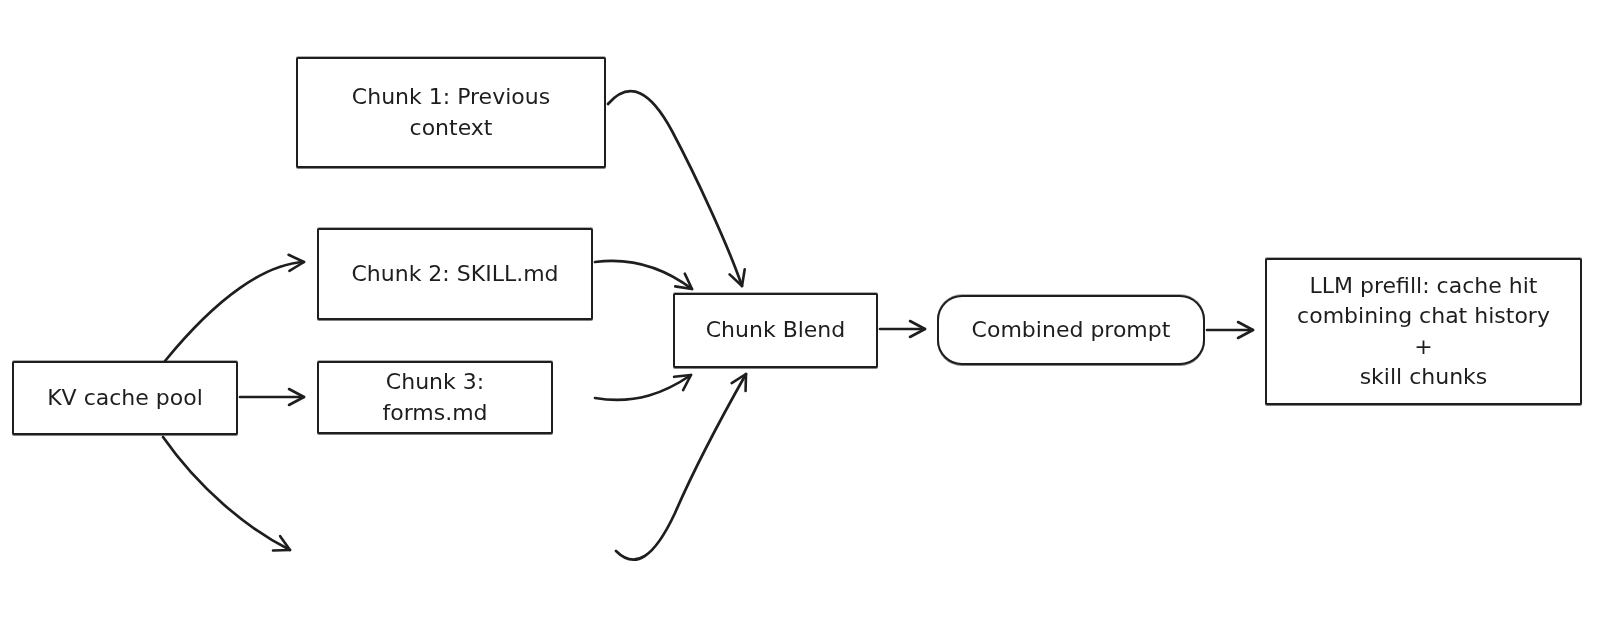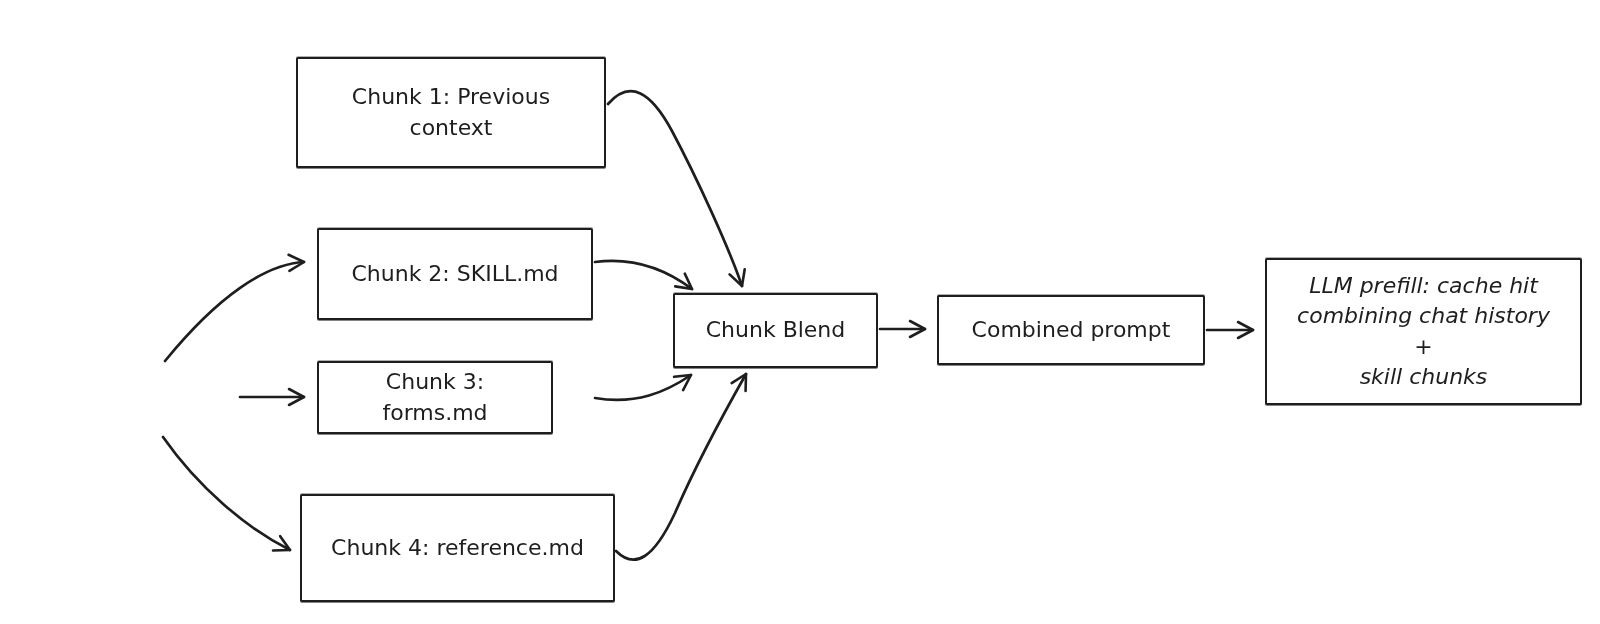--- a/index.html
+++ b/index.html
@@ -46,7 +46,7 @@
   .node-chunk4    { left: 300px;  top: 494px; width: 315px; height: 108px; }
   .node-blend     { left: 673px;  top: 293px; width: 205px; height: 75px; }
   .node-combined  { left: 937px;  top: 295px; width: 268px; height: 70px; }
-  .node-llm       { left: 1265px; top: 258px; width: 317px; height: 147px; font-style: italic; }
+  .node-llm       { left: 1265px; top: 258px; width: 317px; height: 147px; }
   .edge {
     fill: none;
     stroke: #1e1e1e;

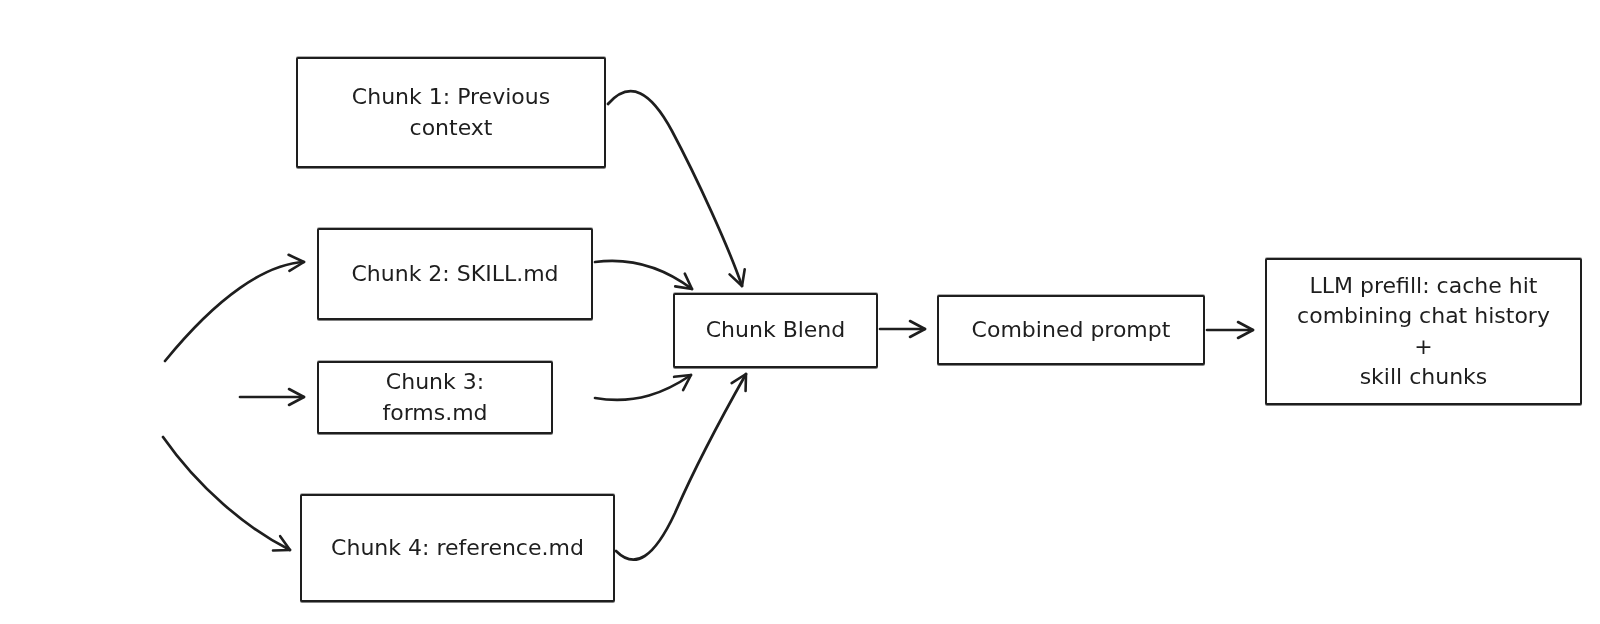--- a/index.html
+++ b/index.html
@@ -45,7 +45,7 @@
   .node-chunk3    { left: 317px;  top: 361px; width: 236px; height: 73px; }
   .node-chunk4    { left: 300px;  top: 494px; width: 315px; height: 108px; }
   .node-blend     { left: 673px;  top: 293px; width: 205px; height: 75px; }
-  .node-combined  { left: 937px;  top: 295px; width: 268px; height: 70px; }
+  .node-combined  { left: 937px;  top: 295px; width: 268px; height: 70px; border-radius: 25px; }
   .node-llm       { left: 1265px; top: 258px; width: 317px; height: 147px; }
   .edge {
     fill: none;

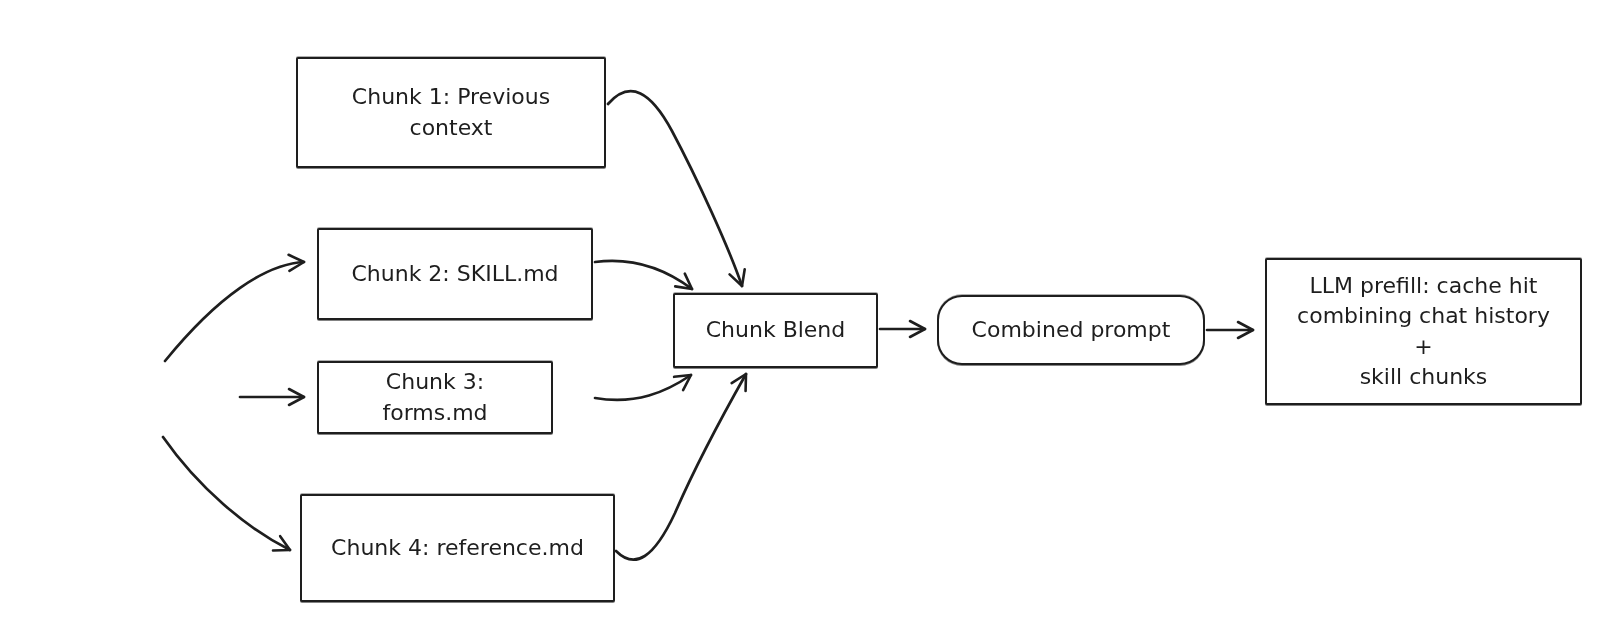--- a/index.html
+++ b/index.html
@@ -76,6 +76,7 @@
     <path class="edge" d="M 1207,330 L 1253,330" marker-end="url(#ah)"></path>
   </svg>
 
+  <div class="node node-kv">KV cache pool</div>
 
   <div class="node node-chunk1">Chunk 1: Previous
 context</div>

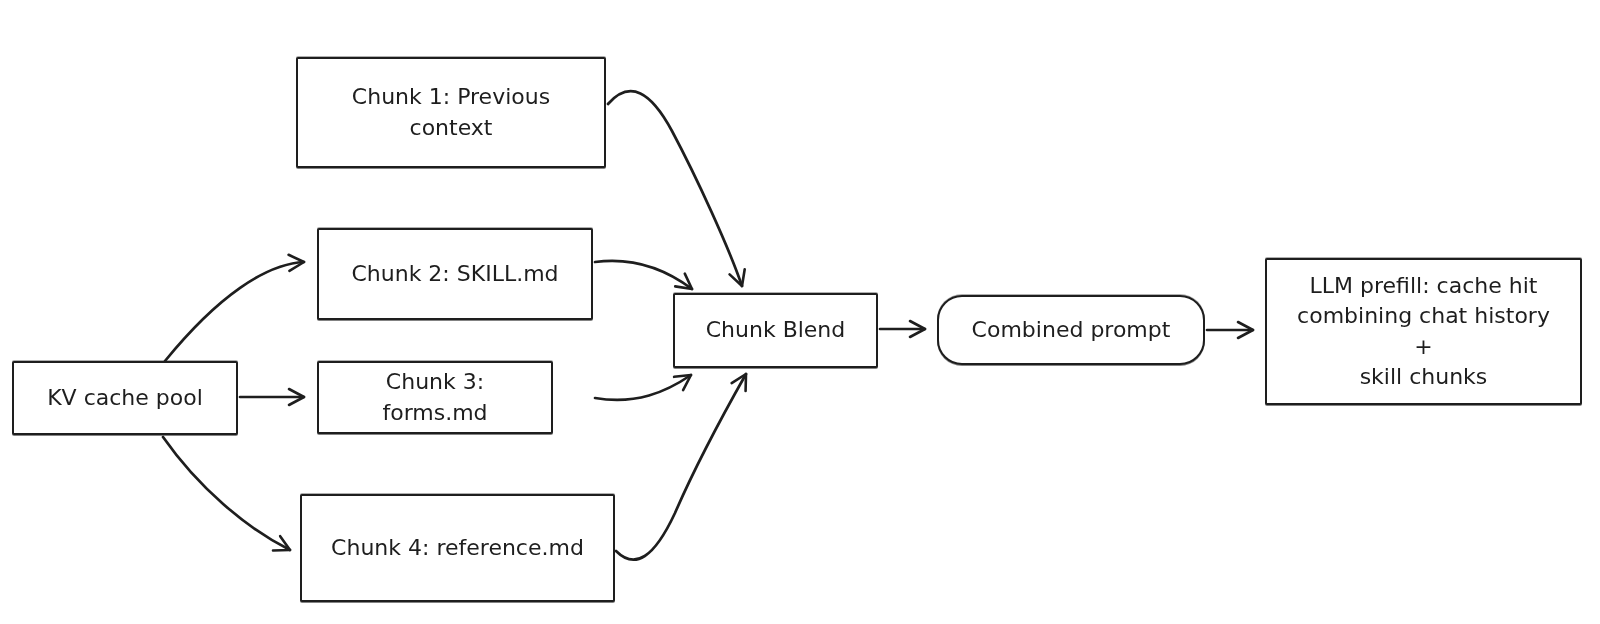--- a/index.html
+++ b/index.html
@@ -85,7 +85,6 @@
 
   <div class="node node-chunk3">Chunk 3: forms.md</div>
 
-  <div class="node node-chunk4">Chunk 4: reference.md</div>
 
   <div class="node node-blend">Chunk Blend</div>
 

